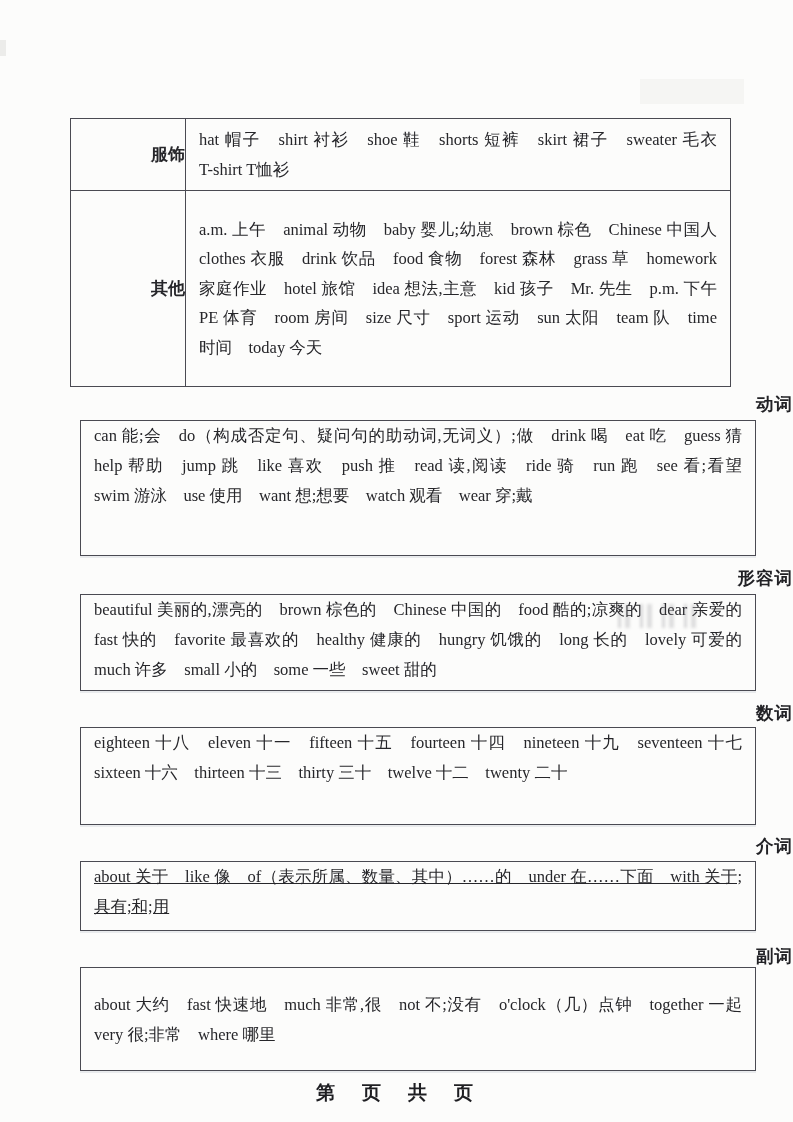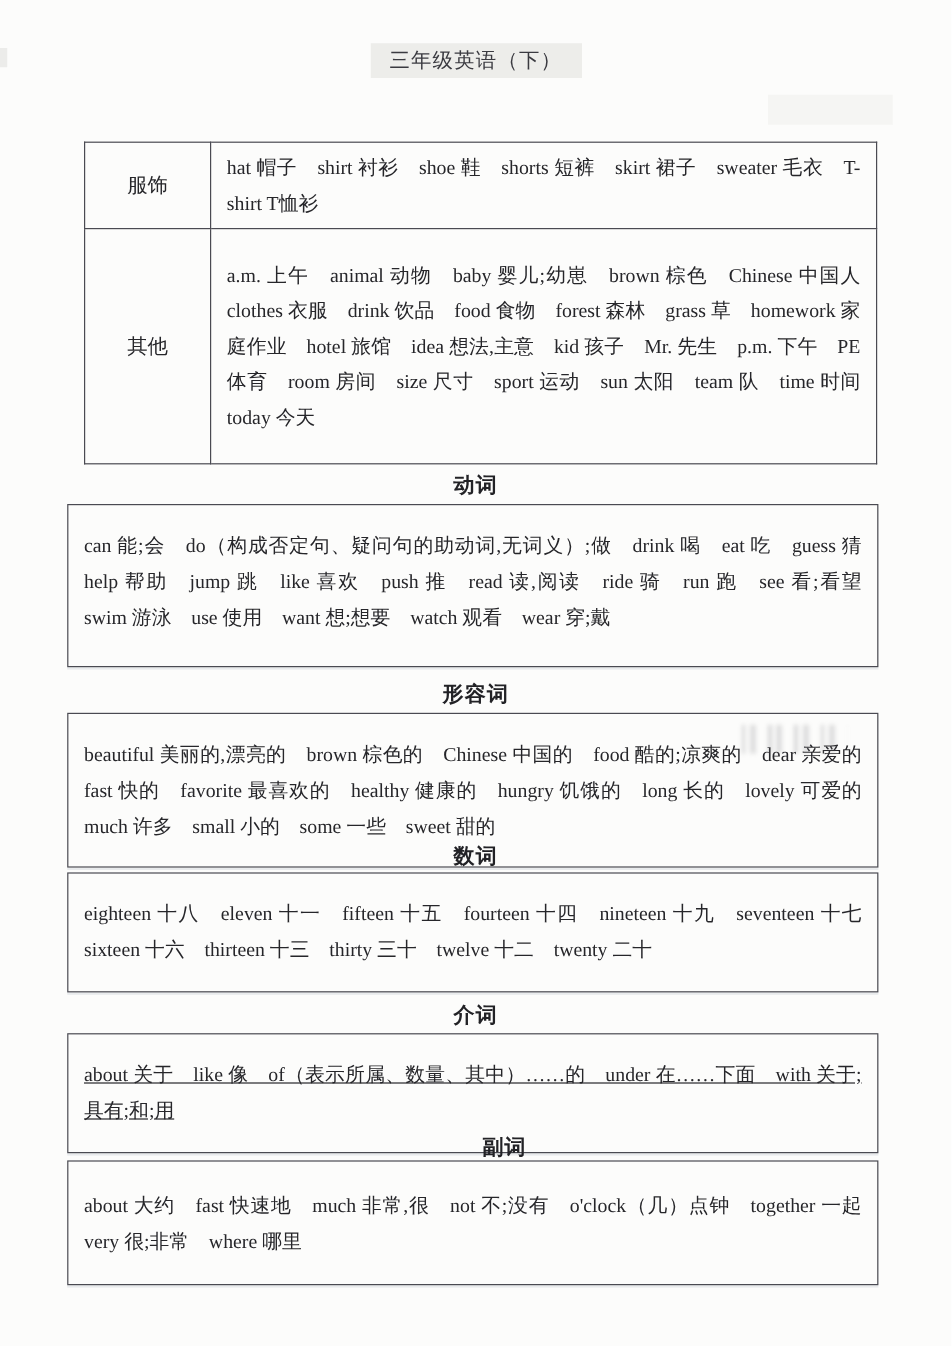--- a/index.html
+++ b/index.html
@@ -107,9 +107,6 @@
 
 <div class="page">
 
-  <div class="doc-header">
-    <span class="doc-title">三年级英语（下）</span>
-  </div>
 
   <div class="artifact artifact-left"></div>
   <div class="artifact artifact-tr"></div>

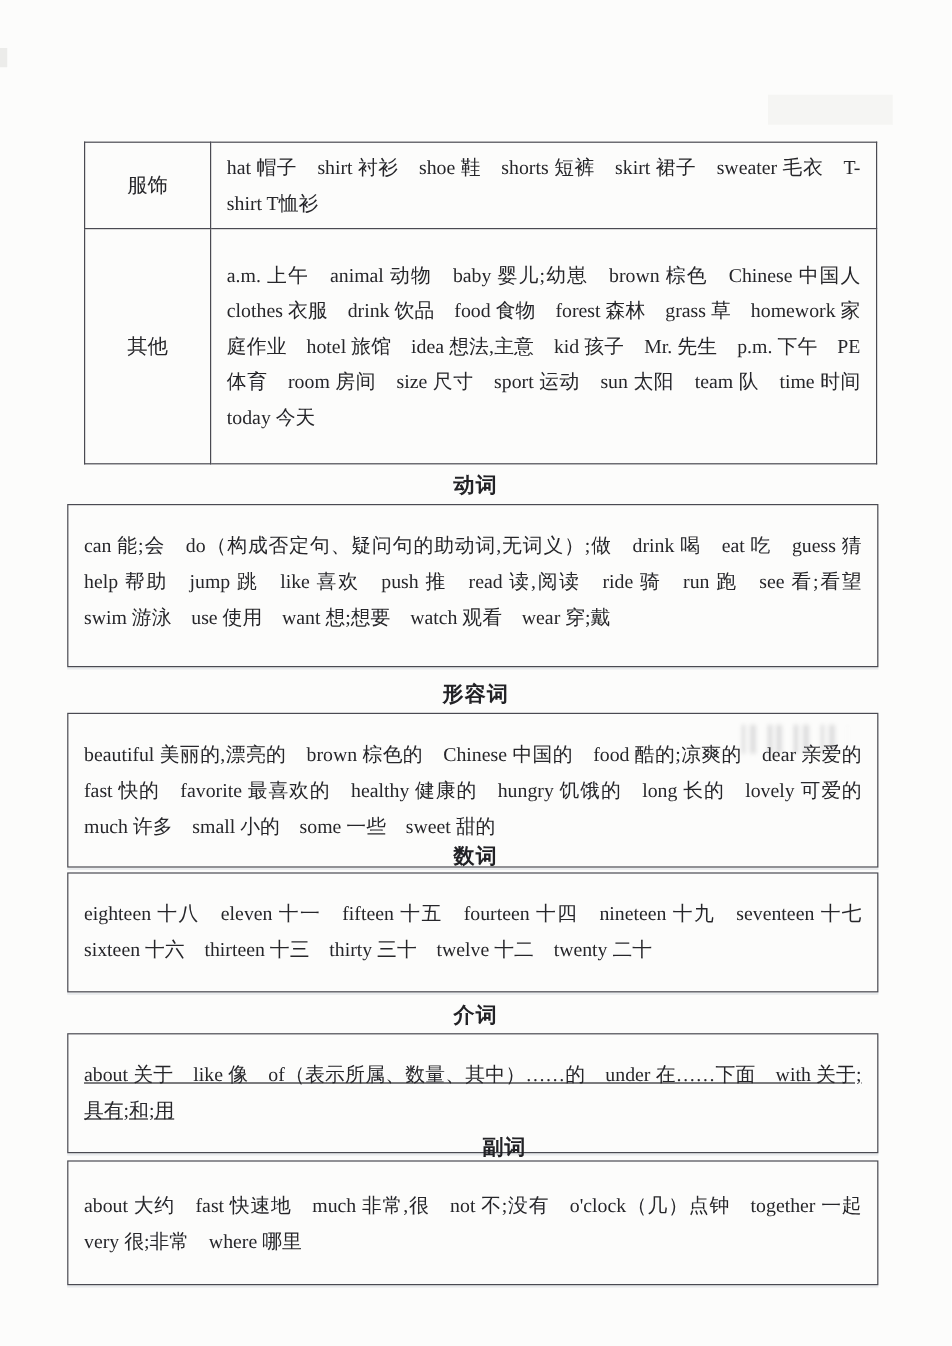--- a/index.html
+++ b/index.html
@@ -44,9 +44,10 @@
     vertical-align:middle;
   }
   .vocab-table td.cat{
-    width:105px;
-    text-align:center;
+    width:115px;
+    text-align:right;
     font-size:17px;
+    font-weight:bold;
   }
   .vocab-table td.entries{
     padding:6px 13px;

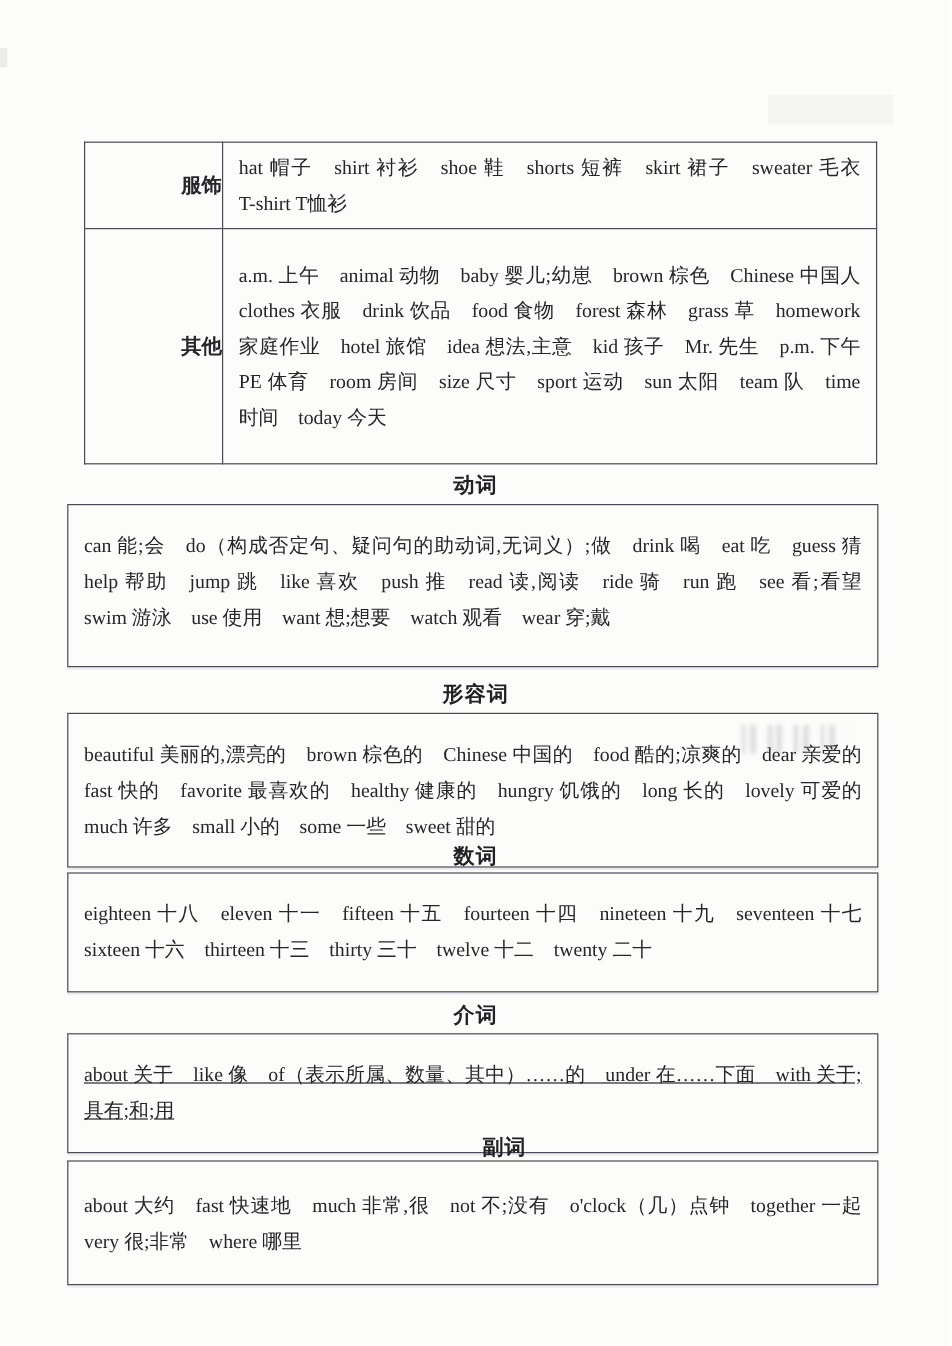--- a/index.html
+++ b/index.html
@@ -59,7 +59,7 @@
 
   .sec-heading{
     position:absolute;left:0;width:100%;
-    text-align:center;
+    text-align:right;
     font-size:17.5px;font-weight:bold;
     letter-spacing:1px;
     color:#222226;

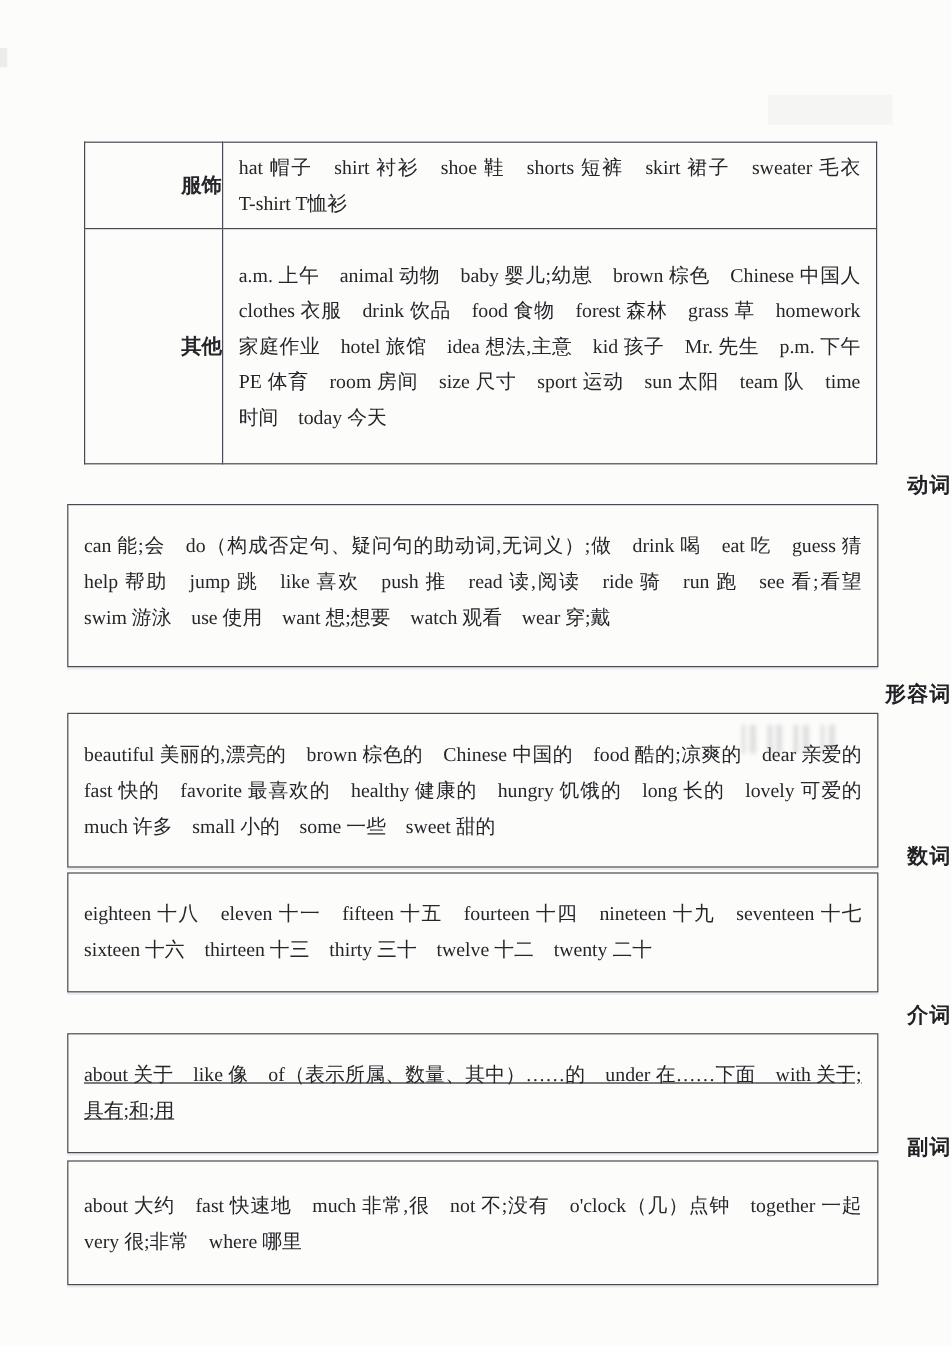--- a/index.html
+++ b/index.html
@@ -65,9 +65,9 @@
     color:#222226;
   }
   .sec-box{
-    position:absolute;left:56px;width:676px;
+    position:absolute;left:80px;width:676px;
     border:1.6px solid var(--border);
-    padding:19px 13px;
+    padding:0 13px;
     font-size:16.5px;
     line-height:29.8px;
     text-align:justify;

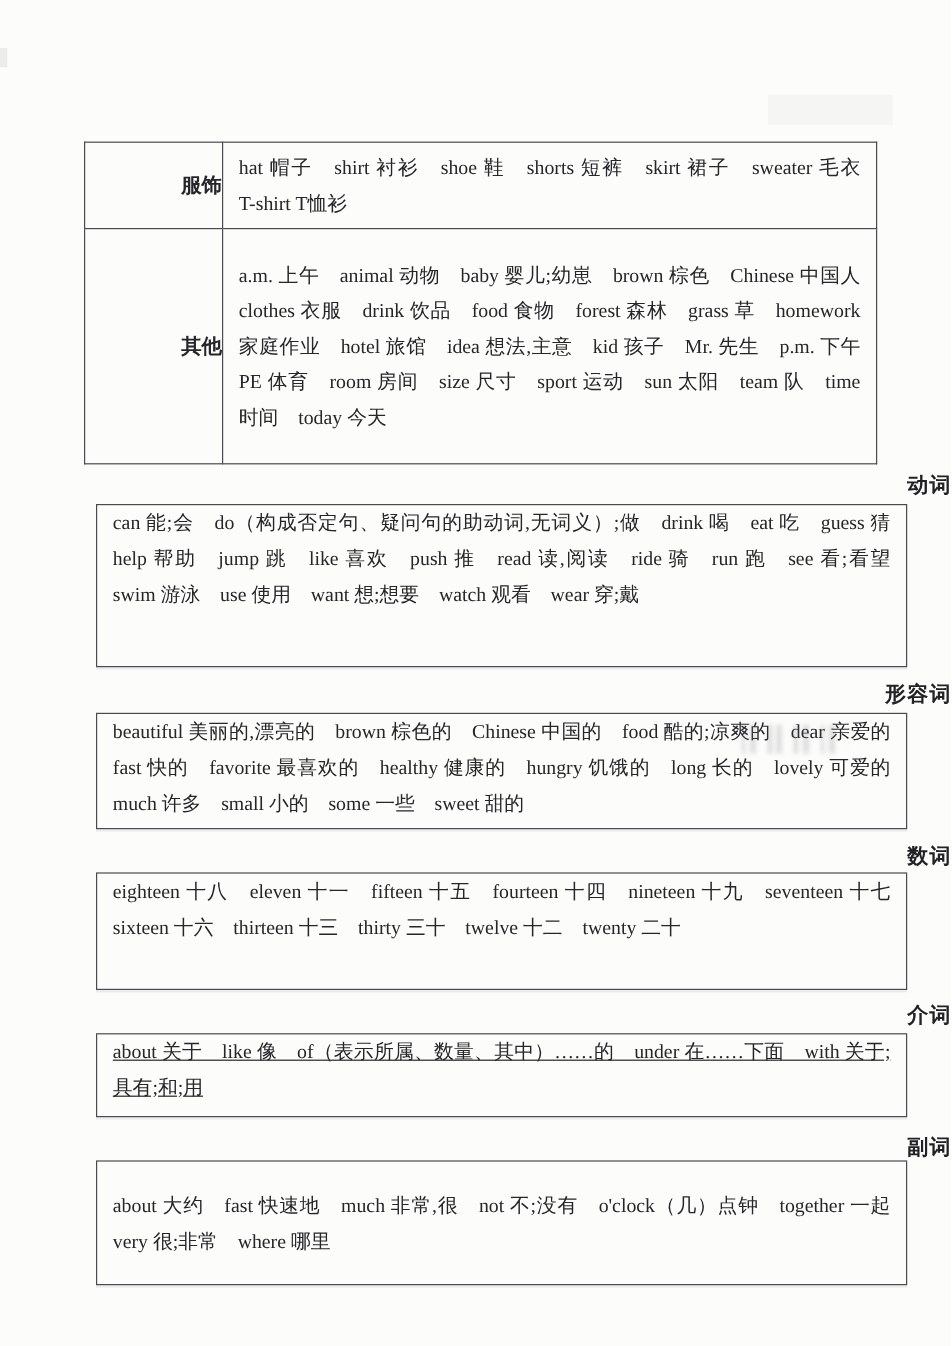--- a/index.html
+++ b/index.html
@@ -142,6 +142,7 @@
 
   <div class="watermark"></div>
 
+  <div class="doc-footer">第　页　共　页</div>
 
 </div>
 

